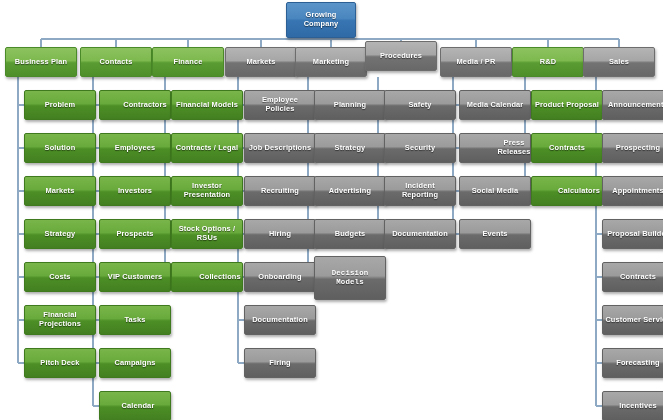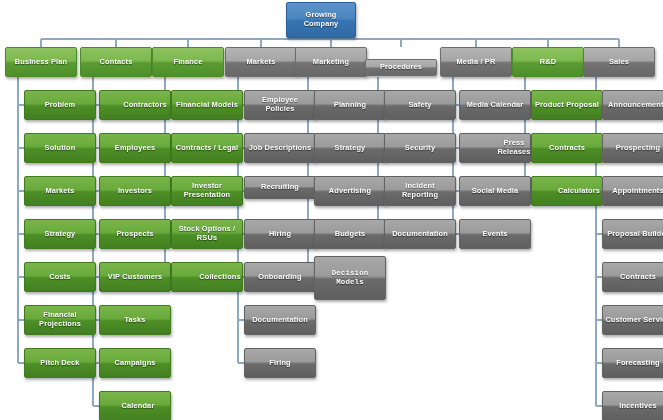--- a/index.html
+++ b/index.html
@@ -256,7 +256,7 @@
       <div class="node gray dark" style="left: 314px; top: 256px; width: 72px; height: 44px; font-family: Liberation Mono, monospace;">
         <span>Decision Models</span>
       </div>
-      <div class="node gray" style="left: 365px; top: 59px; width: 72px; height: 17px; text-align: right;">
+      <div class="node gray" style="left: 365px; top: 41px; width: 72px; height: 30px; text-align: right;">
         <span>Procedures</span>
       </div>
       <div class="node gray dark" style="left: 384px; top: 90px; width: 72px; height: 30px;">

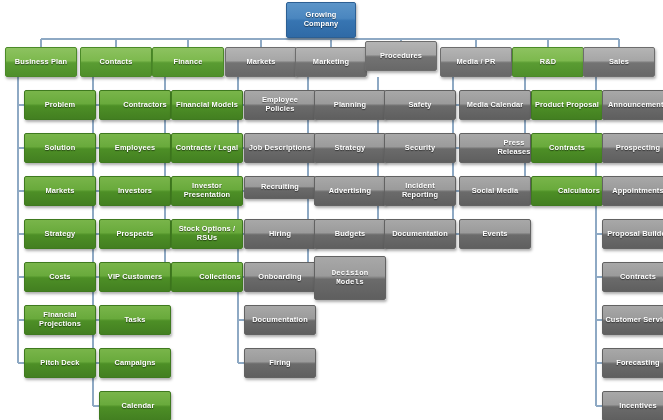--- a/index.html
+++ b/index.html
@@ -223,7 +223,7 @@
       <div class="node gray dark" style="left: 244px; top: 133px; width: 72px; height: 30px;">
         <span>Job Descriptions</span>
       </div>
-      <div class="node gray dark" style="left: 244px; top: 176px; width: 72px; height: 23px;">
+      <div class="node gray dark" style="left: 244px; top: 176px; width: 72px; height: 30px;">
         <span>Recruiting</span>
       </div>
       <div class="node gray dark" style="left: 244px; top: 219px; width: 72px; height: 30px;">

